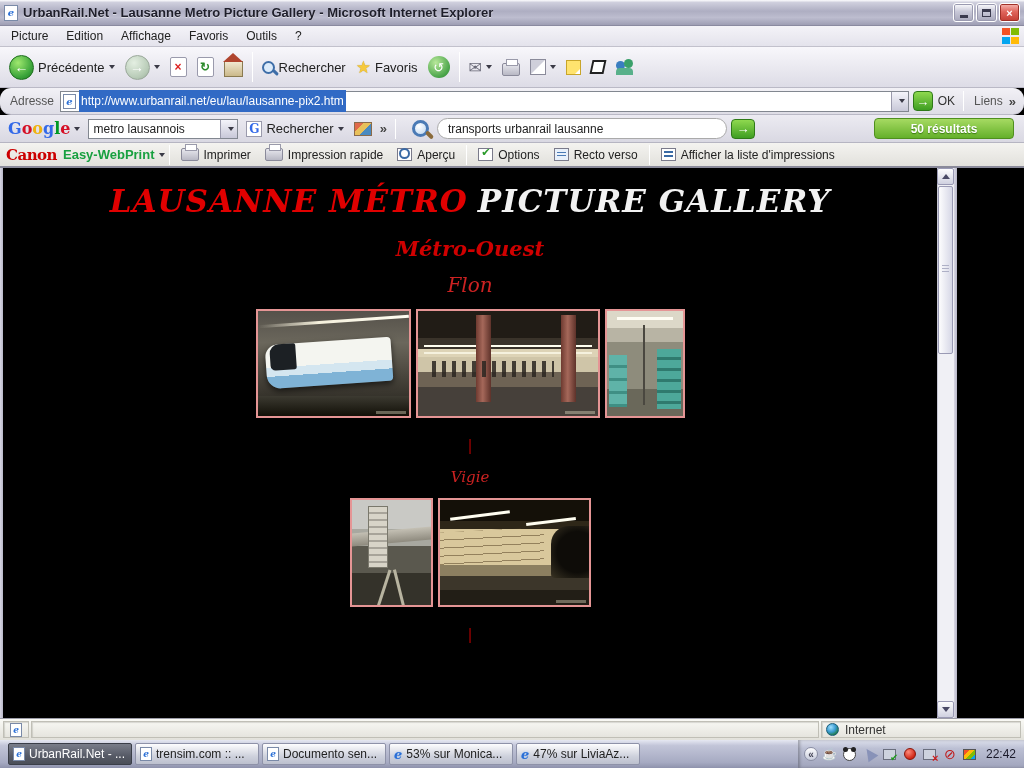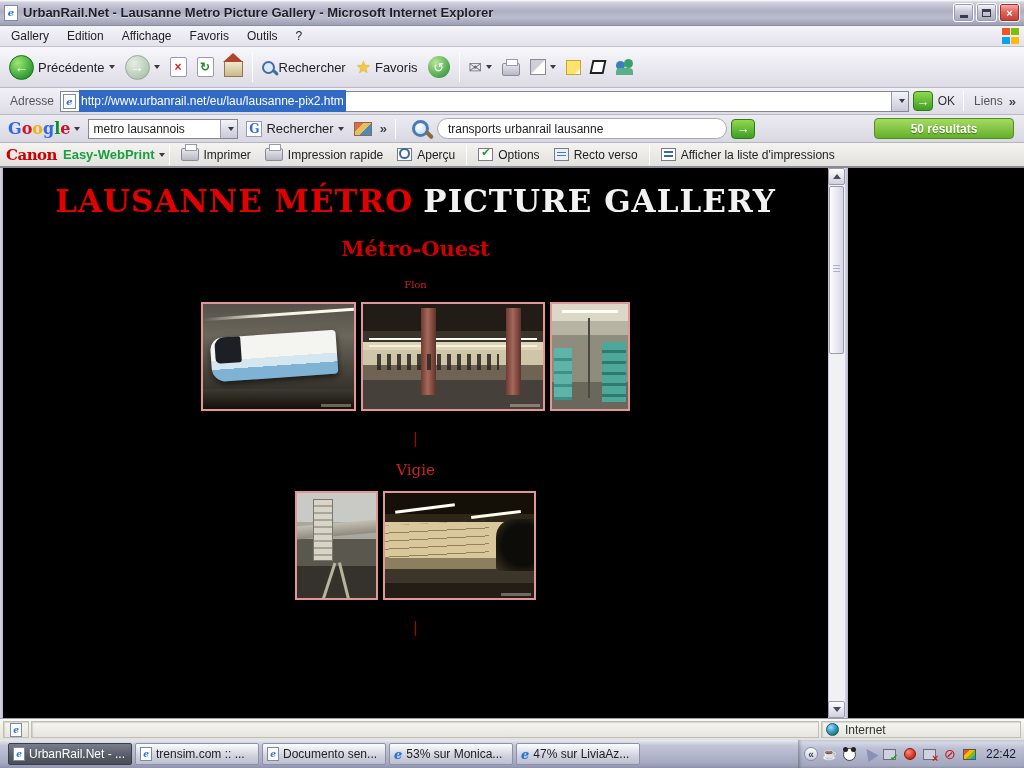--- a/index.html
+++ b/index.html
@@ -267,7 +267,7 @@
   </div>
 
   <div class="menubar">
-    <span class="menuitem">Gallery</span>
+    <span class="menuitem">Picture</span>
     <span class="menuitem">Edition</span>
     <span class="menuitem">Affichage</span>
     <span class="menuitem">Favoris</span>

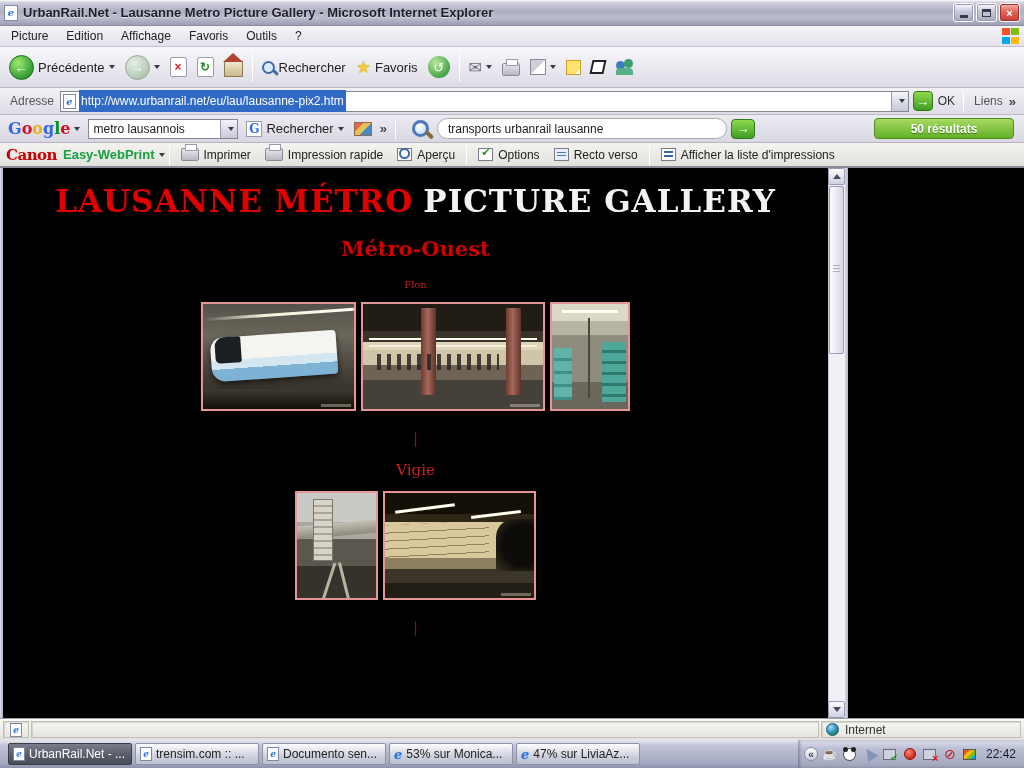--- a/index.html
+++ b/index.html
@@ -72,7 +72,7 @@
 
   
   .addressbar { height:27px; display:flex; align-items:center; padding:0 4px;
-    background:linear-gradient(180deg,#f2f1f6,#deddE6); border-bottom:1px solid #bab9c6; }
+    background:linear-gradient(180deg,#f2f1f6,#deddE6); border-bottom:1px solid #bab9c6;border-radius:11px; }
   .addrlabel { font-size:12px; color:#555; margin:0 6px; }
   .addrfield { flex:1; height:21px; background:#fff; border:1px solid #828790; display:flex; align-items:center; padding-left:2px; }
   .addrfield .iepage { width:13px; height:15px; }

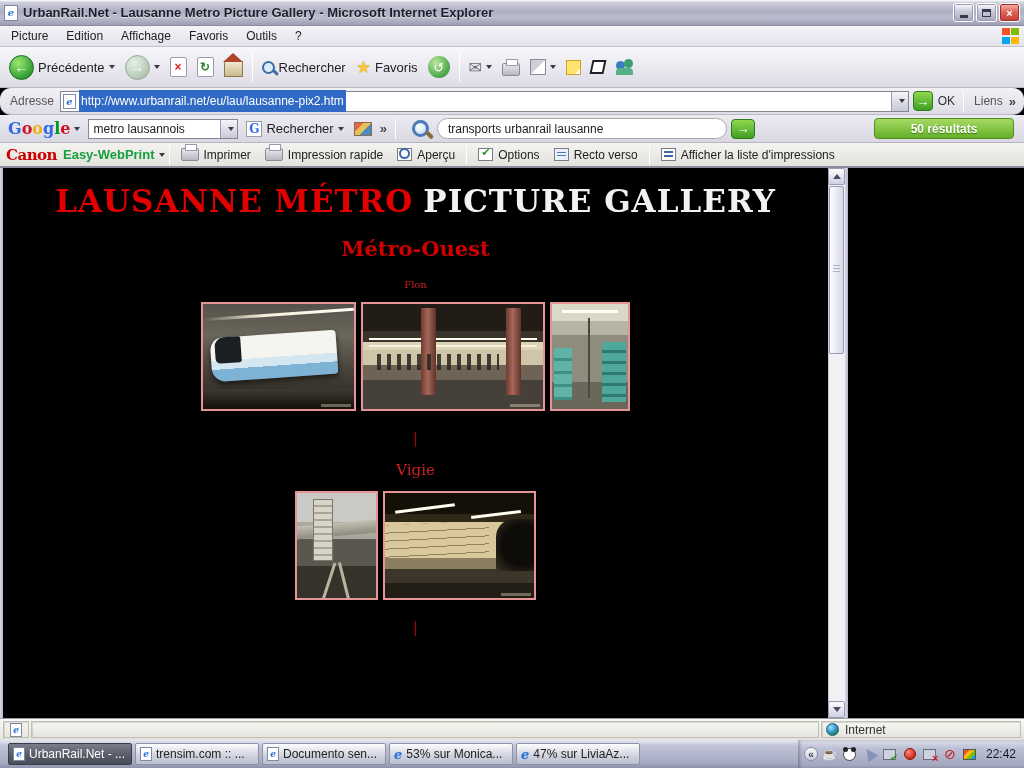--- a/index.html
+++ b/index.html
@@ -128,8 +128,8 @@
   
   .contentrow { height:550px; display:flex; }
   .frame { width:3px; background:linear-gradient(90deg,#d8d7e4,#b8b7c8); }
-  .page { width:825px; height:550px; background:#000; overflow:hidden; text-align:center;
-    font-family:"DejaVu Serif",serif; }
+  .page { width:934px; height:550px; background:#000; overflow:hidden; text-align:center;
+    font-family:"DejaVu Serif",serif;font-style:italic; }
   .bigtitle { margin-top:14px; font-size:31px; font-weight:bold; line-height:38px; letter-spacing:1px; white-space:nowrap; }
   .bigtitle .red { color:#e00000; } .bigtitle .white { color:#f2f2f2; margin-left:10px; }
   .subtitle { margin-top:16px; font-size:21px; font-weight:bold; color:#d00000; }

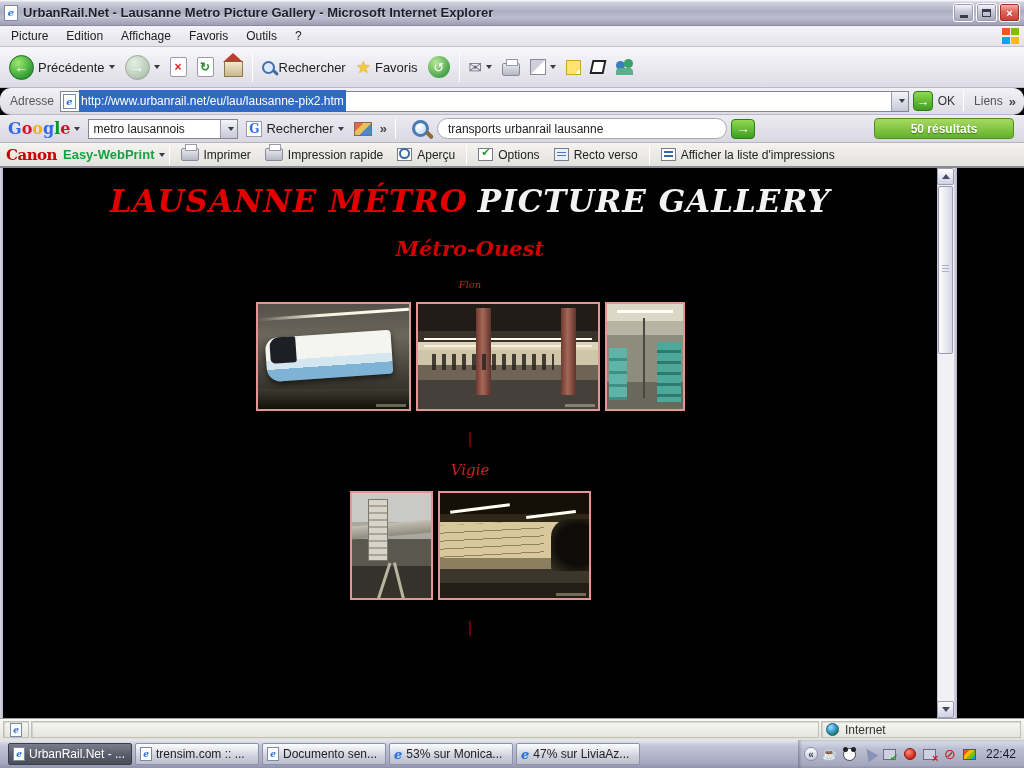--- a/index.html
+++ b/index.html
@@ -133,7 +133,7 @@
   .bigtitle { margin-top:14px; font-size:31px; font-weight:bold; line-height:38px; letter-spacing:1px; white-space:nowrap; }
   .bigtitle .red { color:#e00000; } .bigtitle .white { color:#f2f2f2; margin-left:10px; }
   .subtitle { margin-top:16px; font-size:21px; font-weight:bold; color:#d00000; }
-  .station { margin-top:18px; font-size:10px; color:#cc2222; }
+  .station { margin-top:12px; font-size:20px; color:#cc2222; }
   .photorow { margin-top:12px; display:flex; justify-content:center; align-items:flex-start; gap:5px; }
   .photo { height:109px; border:2px solid #e59595; position:relative; overflow:hidden; }
   .psep { margin-top:18px; font-size:15px; color:#b00000; line-height:18px; }

